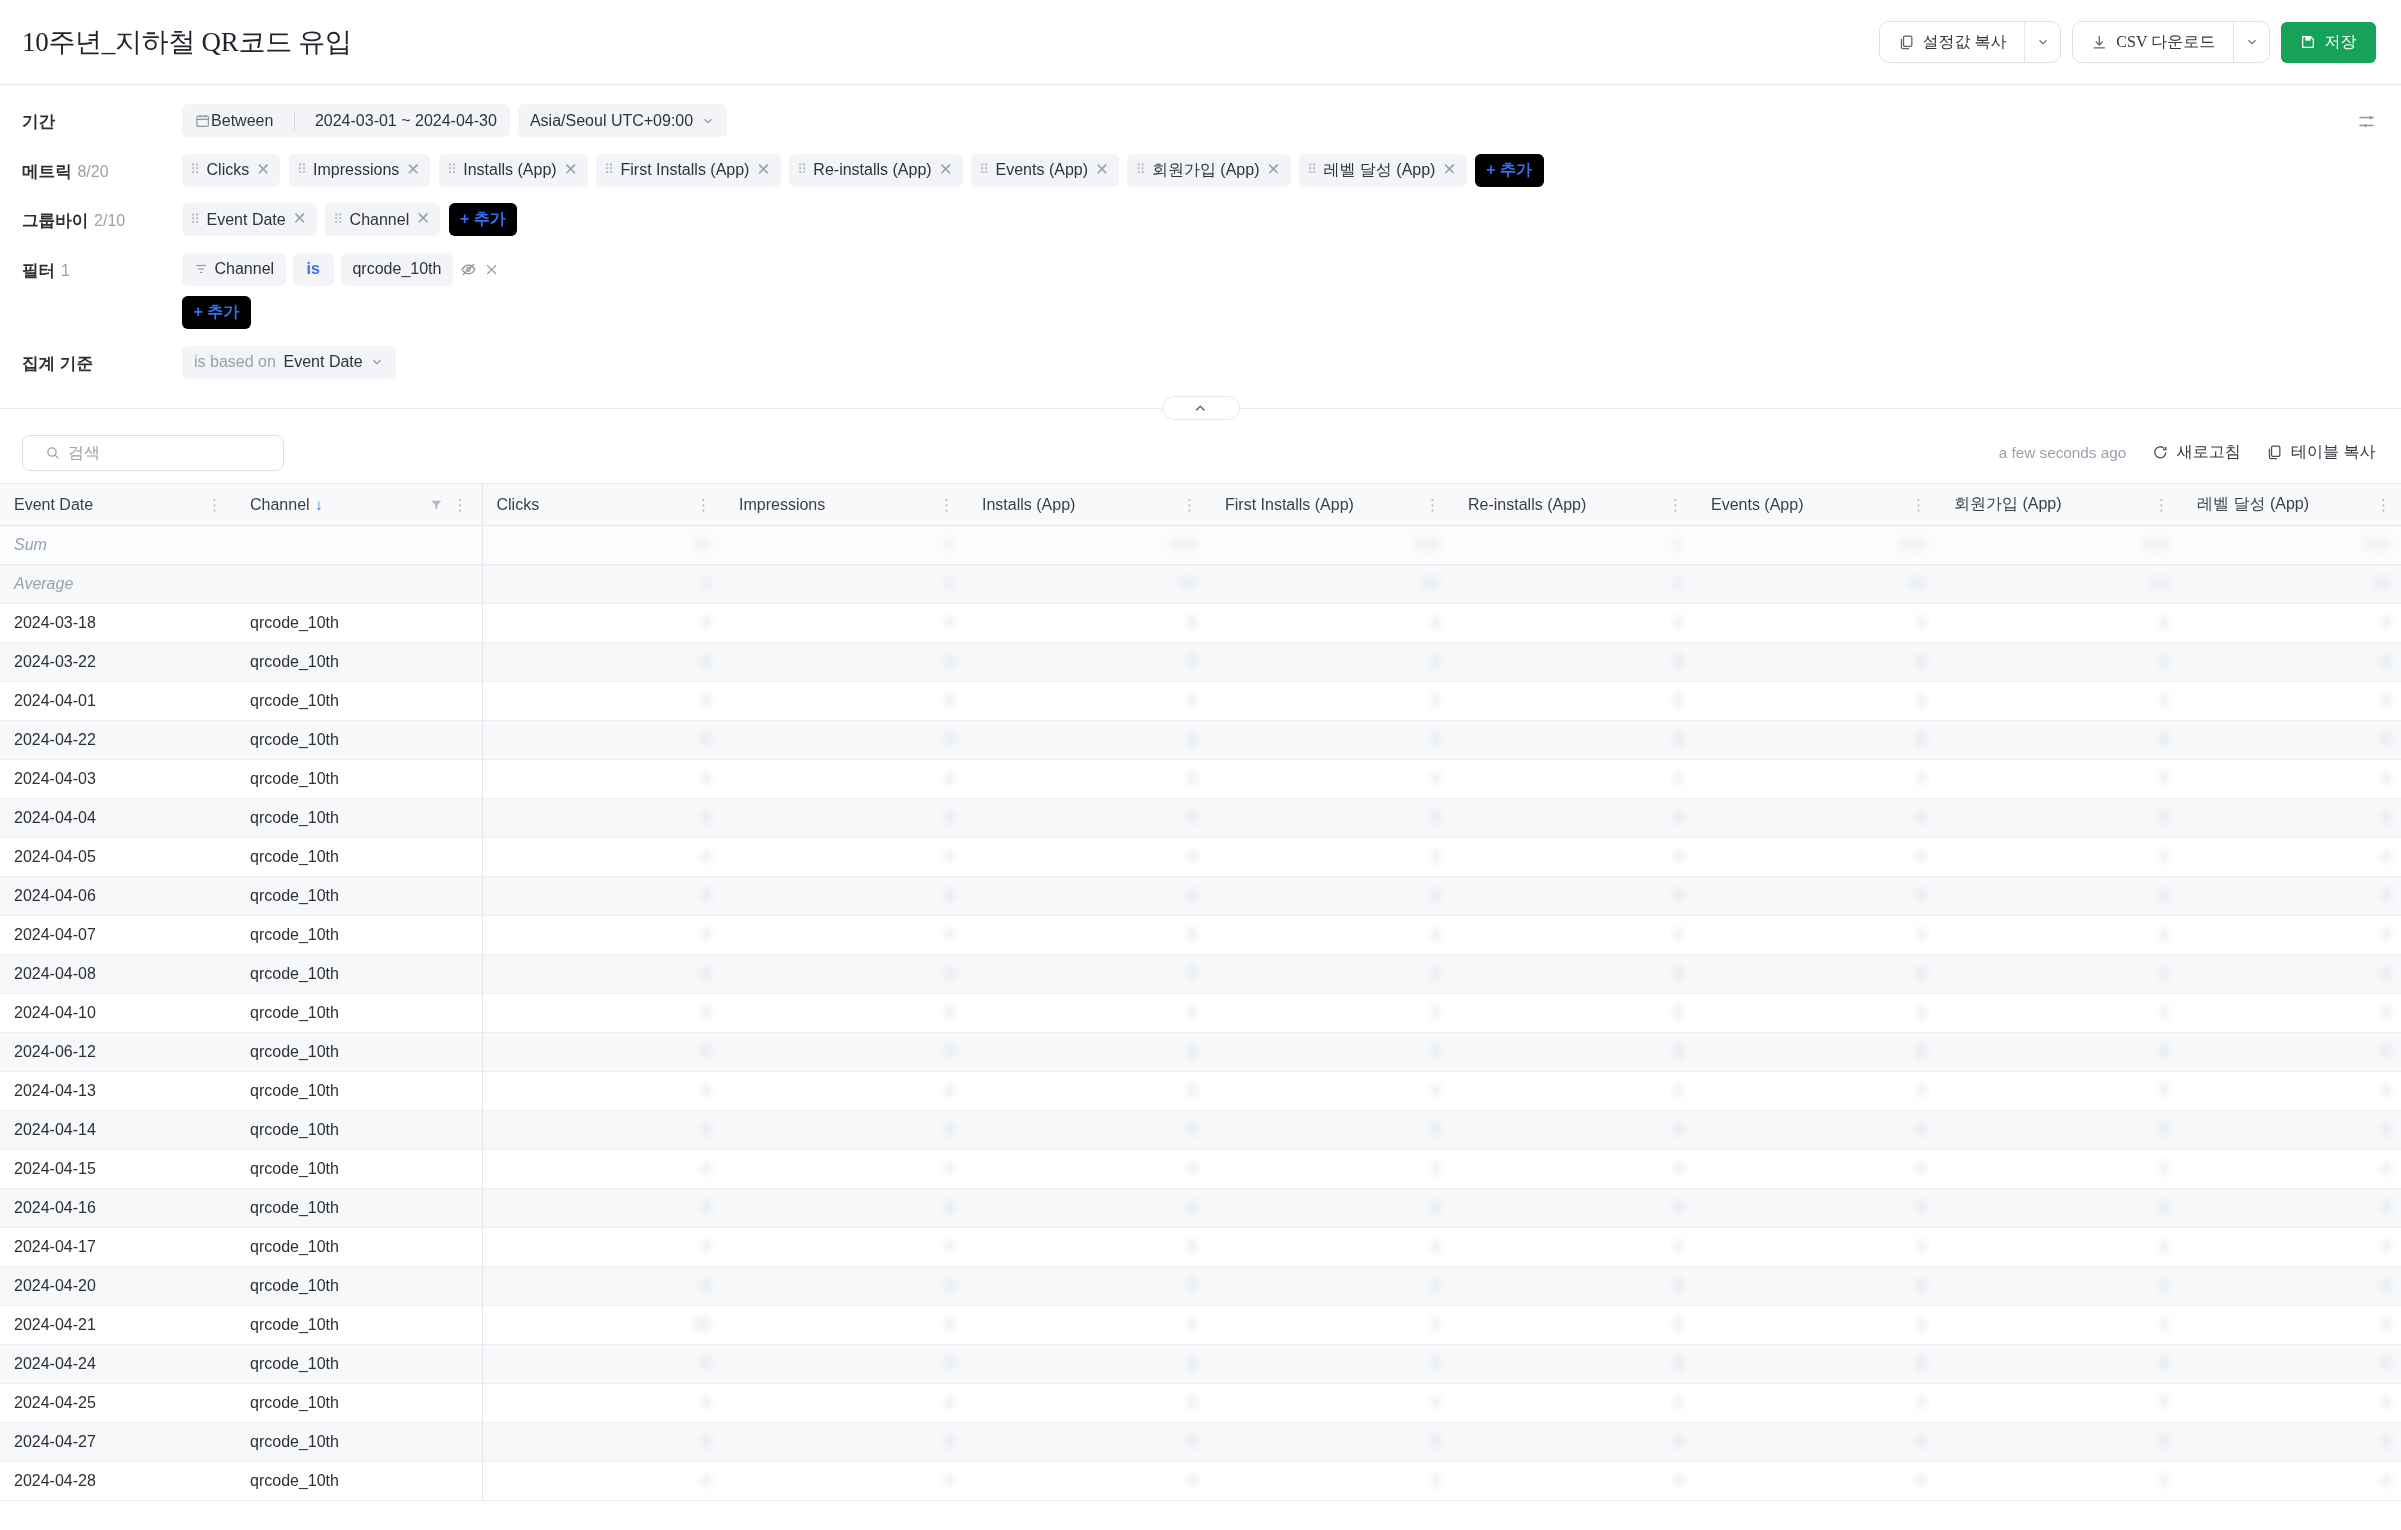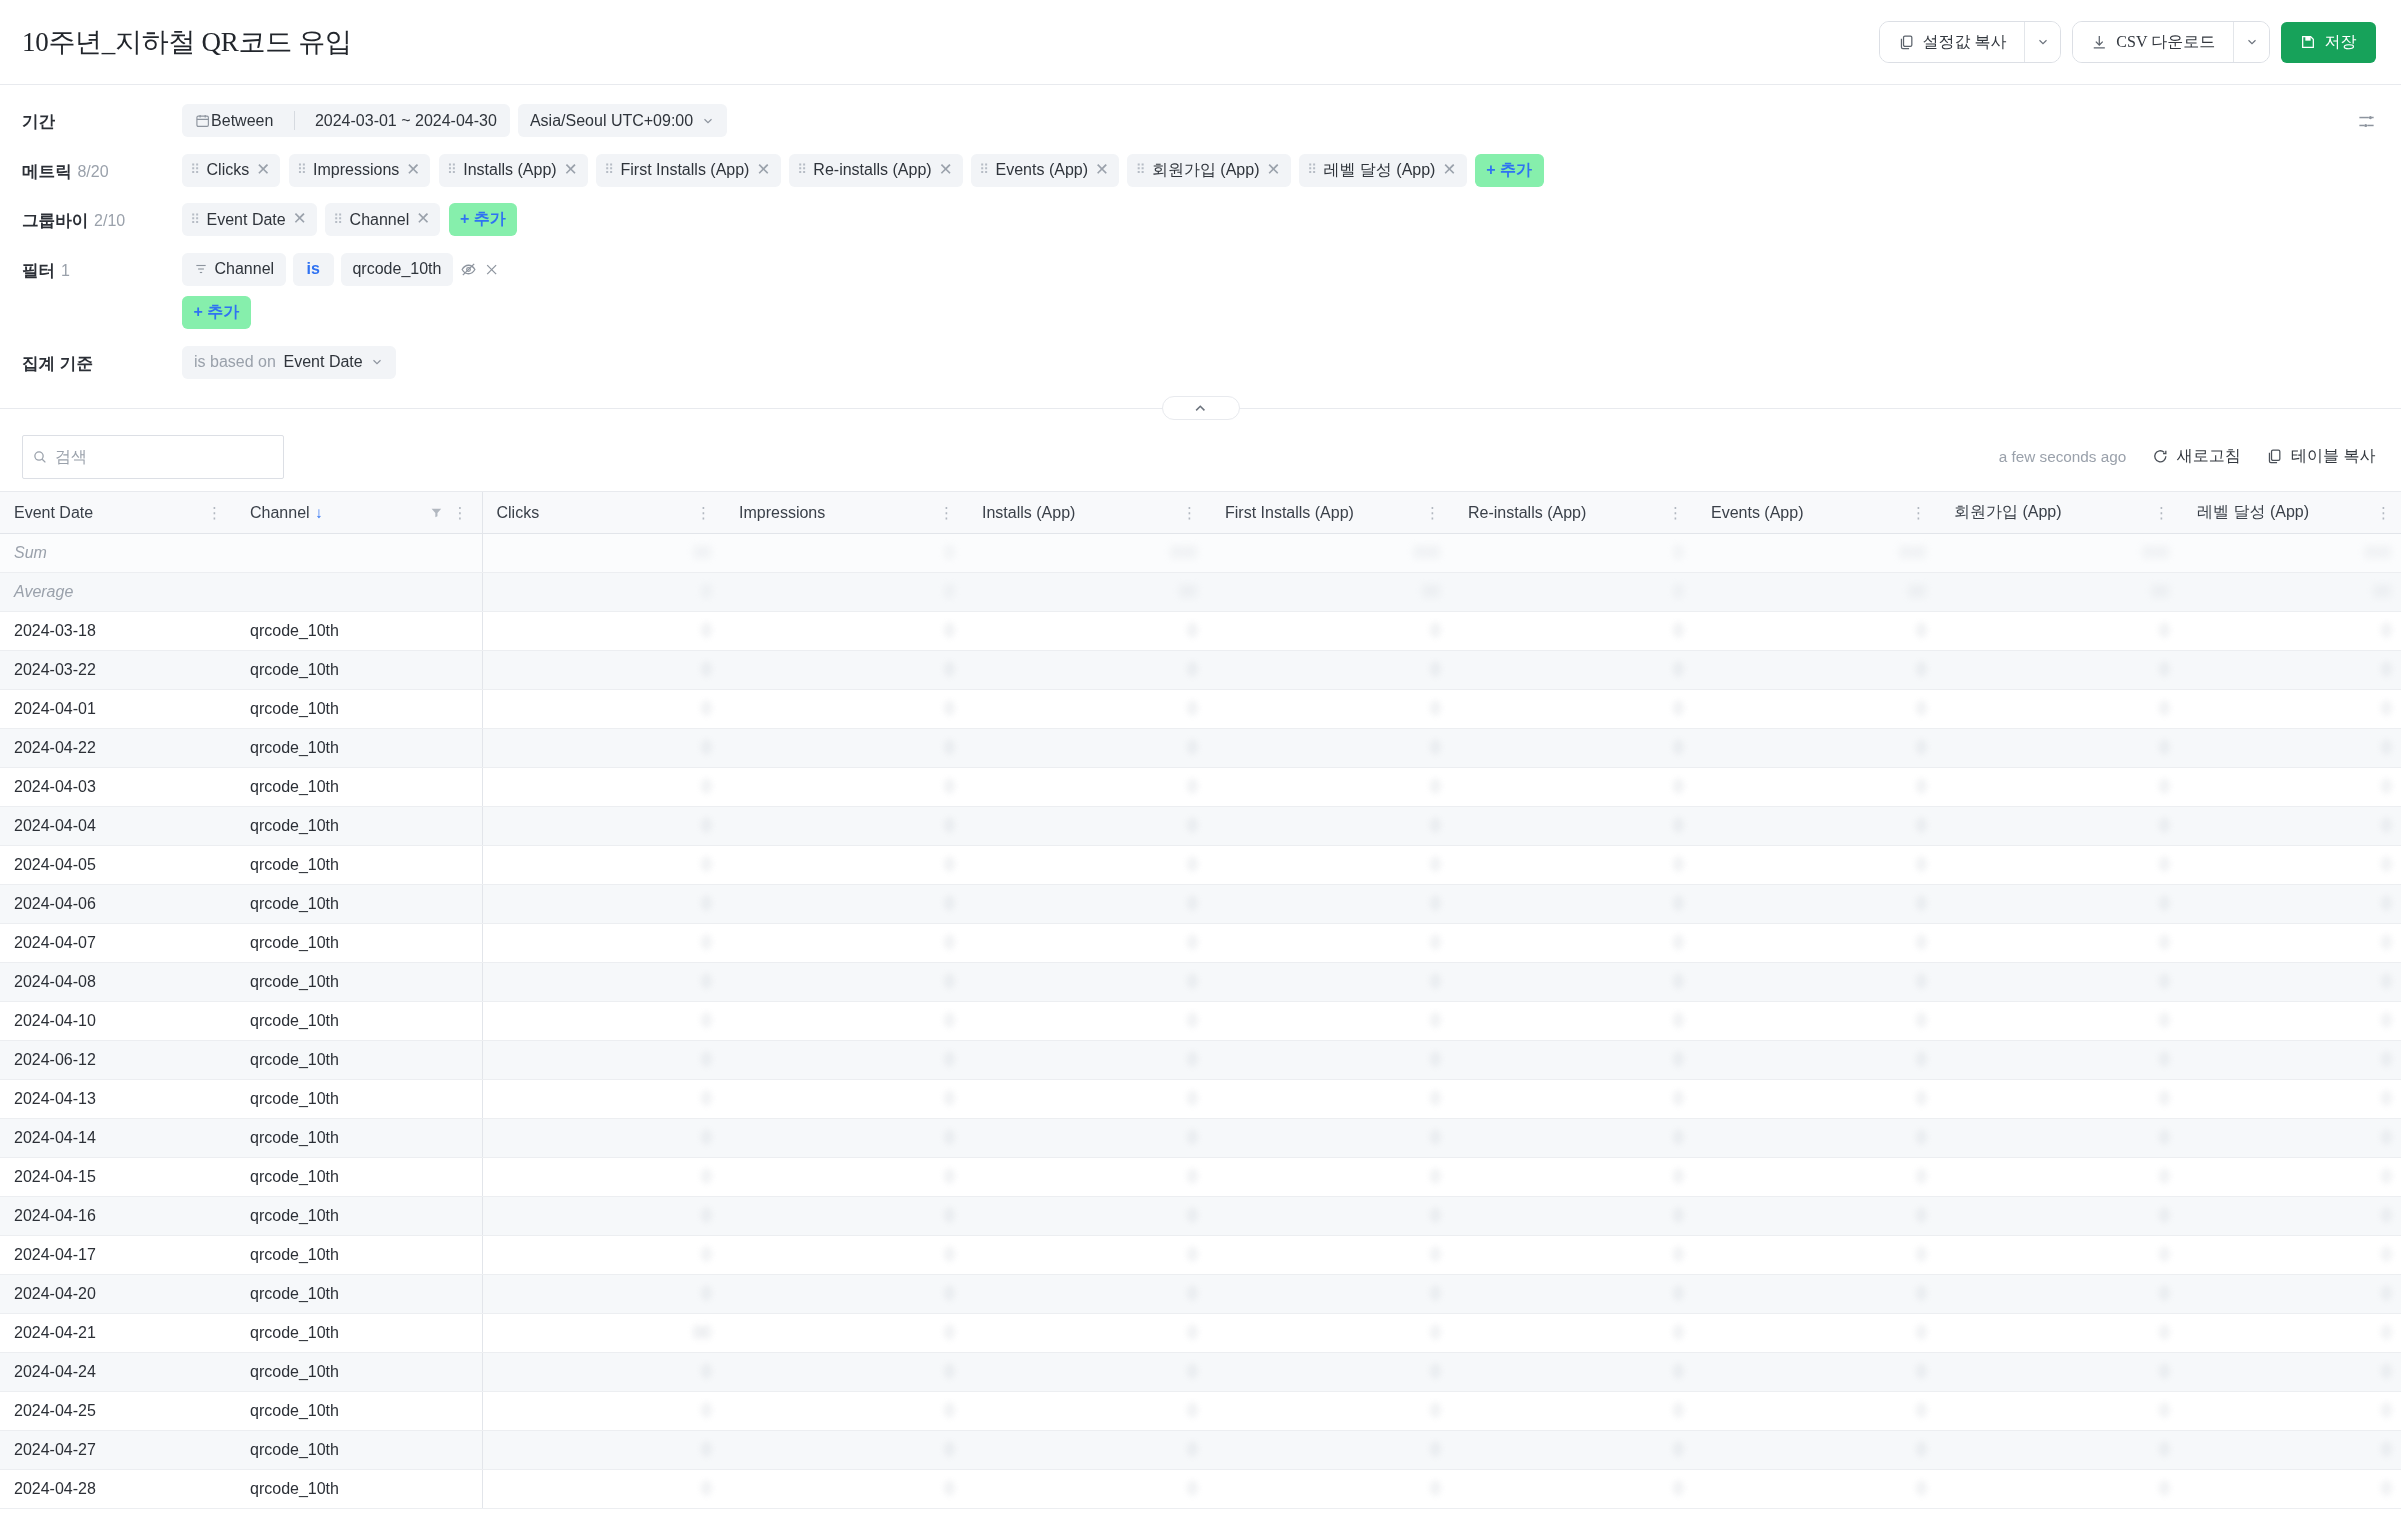--- a/index.html
+++ b/index.html
@@ -75,7 +75,7 @@
   .add-chip {
     display: inline-flex; align-items: center; justify-content: center;
     height: 33px; padding: 0 11.5px; border-radius: 5.7px;
-    background: #86efac; color: #2f72f2; font-size: 16px; font-weight: 700;
+    background: #000000; color: #2f72f2; font-size: 16px; font-weight: 700;
     cursor: pointer; white-space: nowrap;
   }
   .filter-row-inner { display: flex; align-items: center; gap: 7px; }

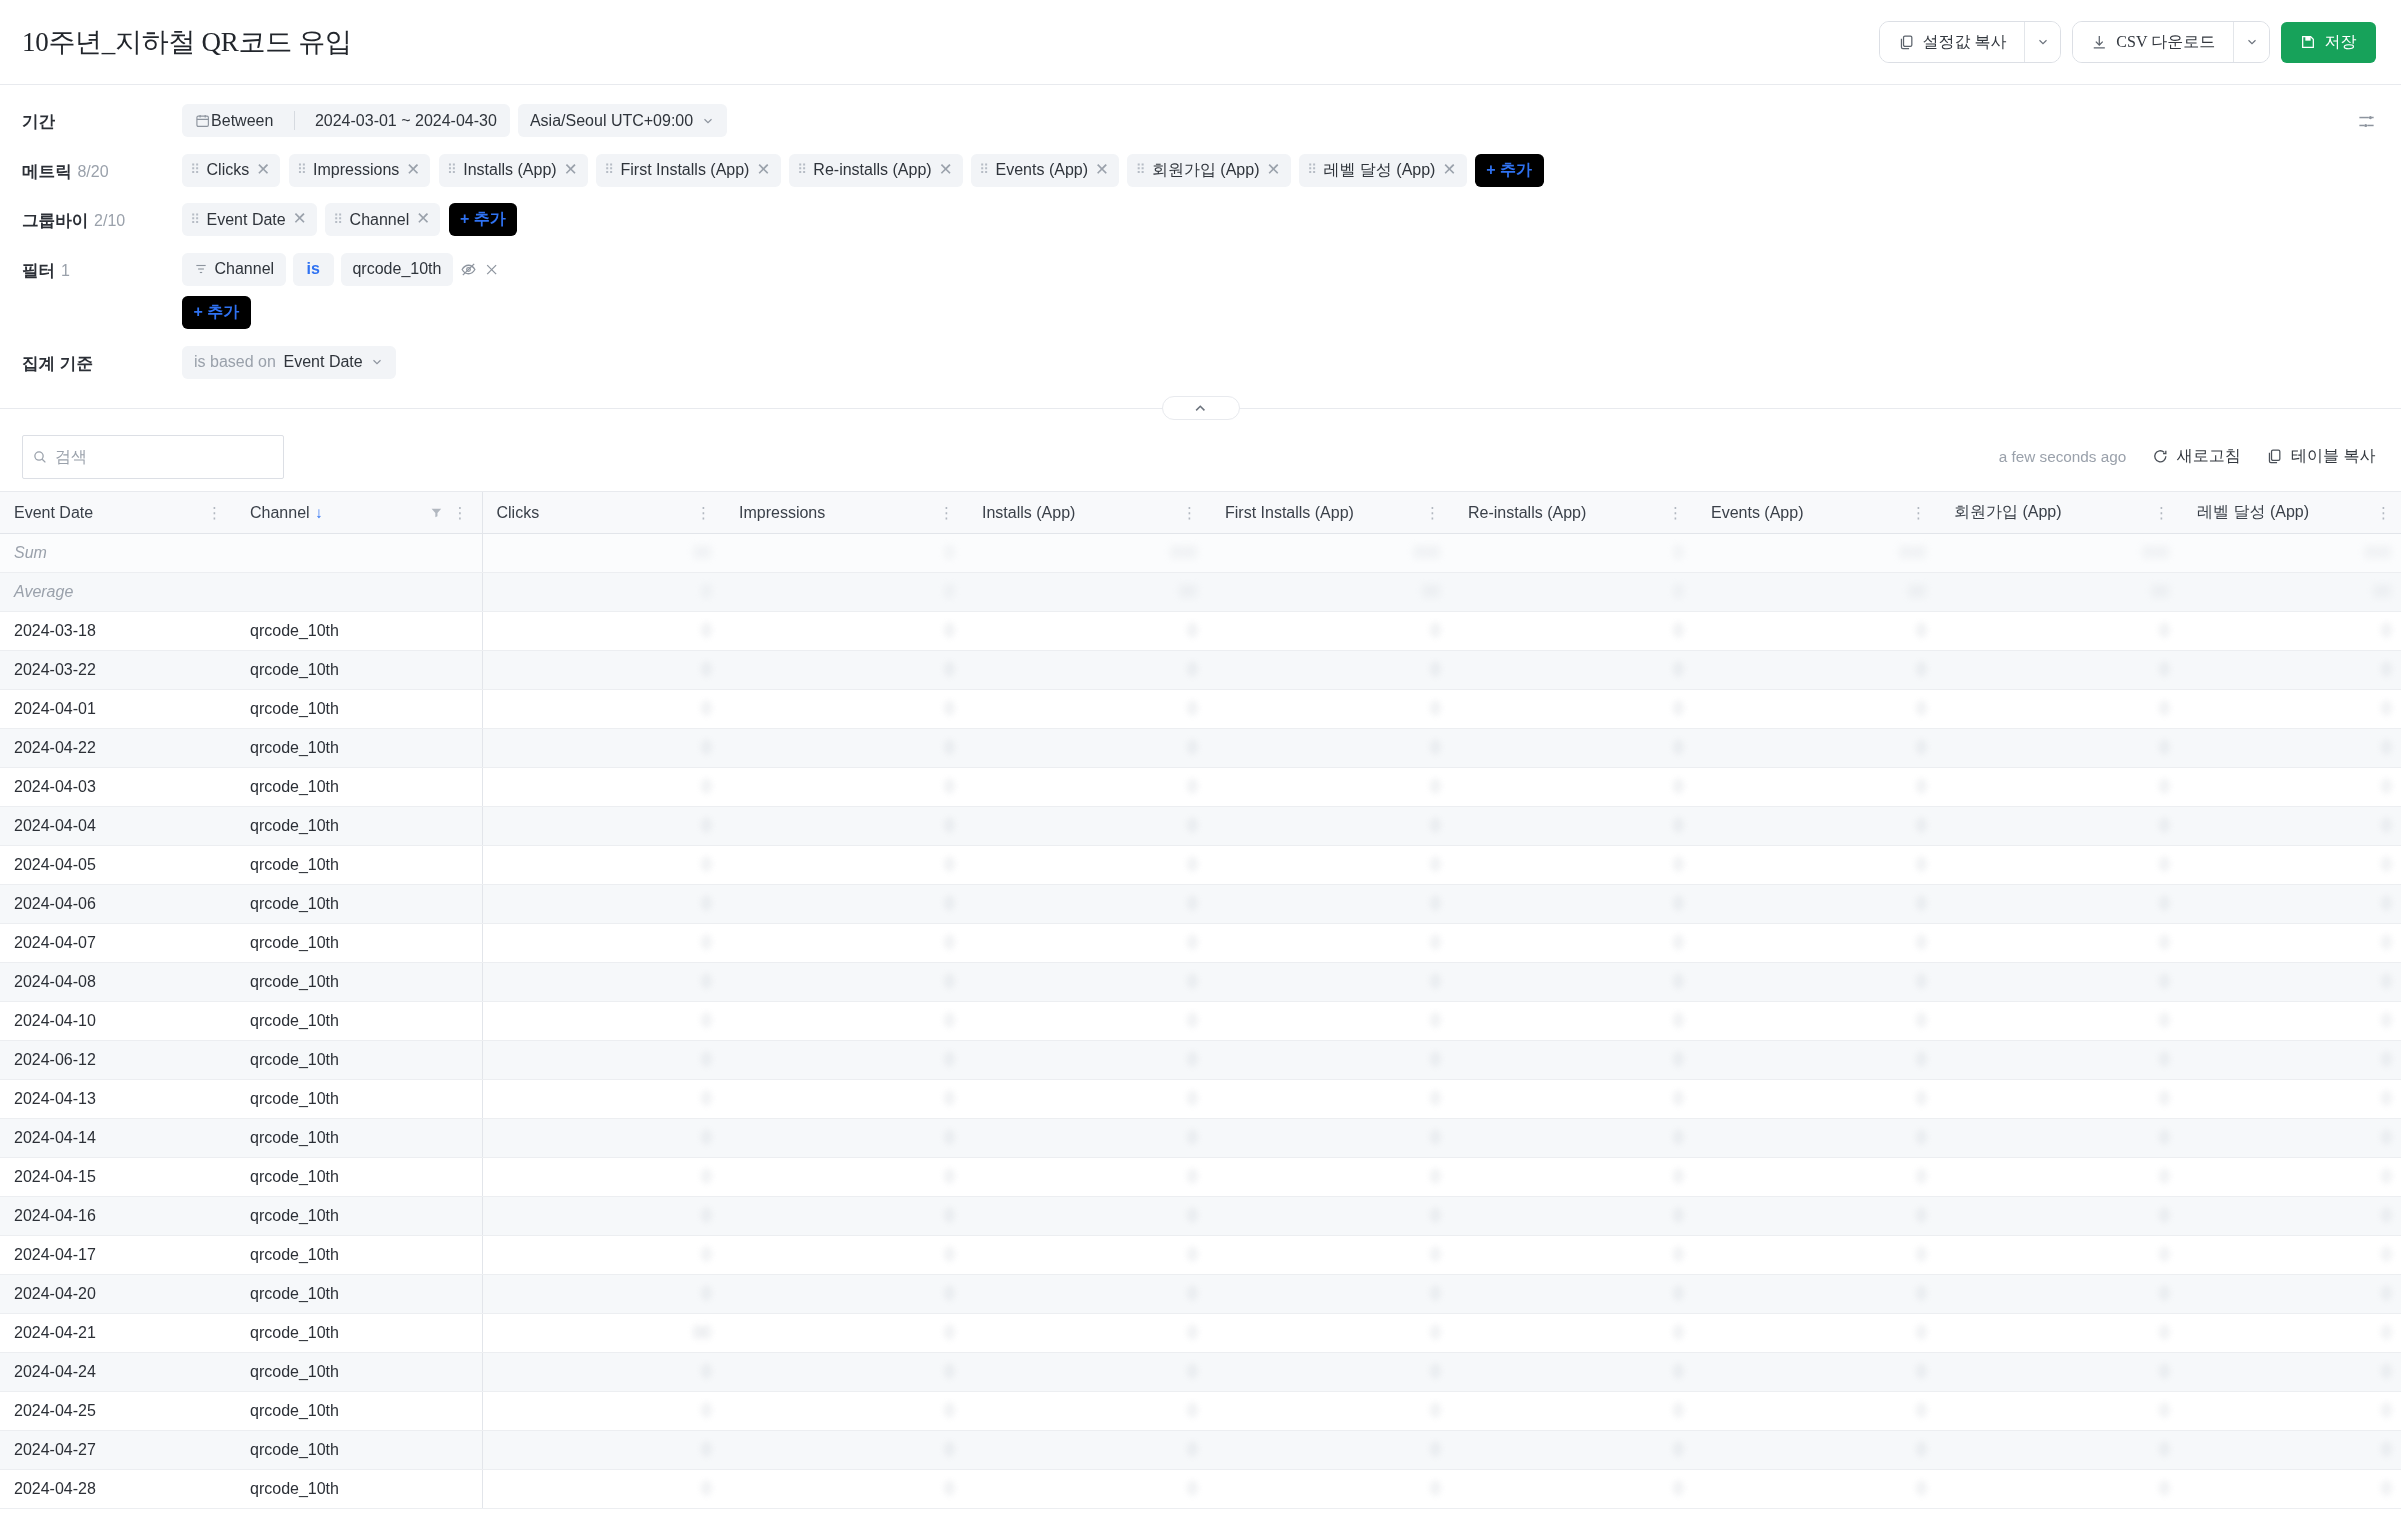--- a/index.html
+++ b/index.html
@@ -117,10 +117,10 @@
     flex: 0 0 auto;
   }
   .search-box {
-    width: 262px; height: 44px;
-    border: 0.6px solid #dcdfe5; border-radius: 2px;
+    width: 262px; height: 36px;
+    border: 0.6px solid #dcdfe5; border-radius: 8px;
     display: flex; align-items: center; gap: 7.7px;
-    padding: 0 9px; background: #fff;
+    padding: 0 22px; background: #fff;
   }
   .search-box input {
     border: none; outline: none; font-size: 16px; color: #2f343b;

